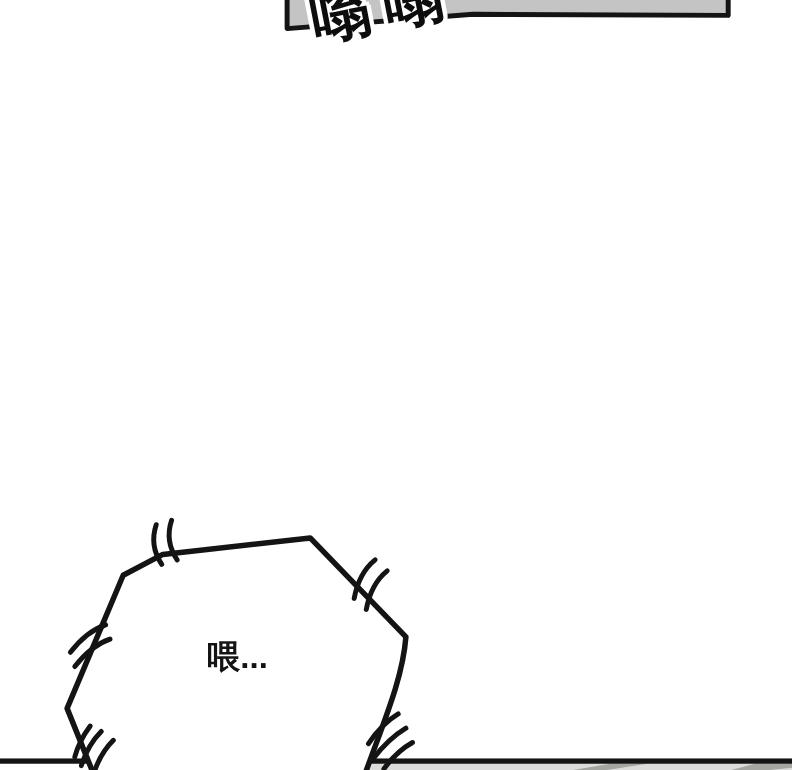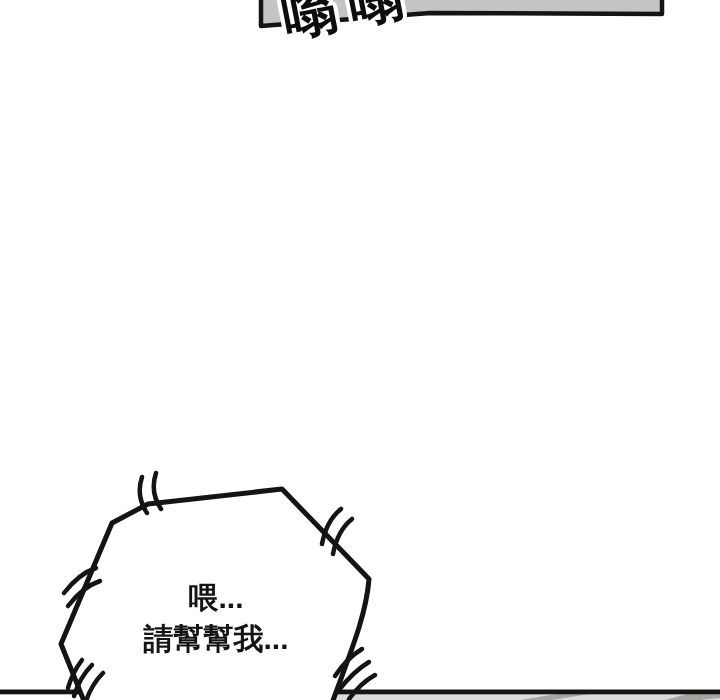--- a/index.html
+++ b/index.html
@@ -125,7 +125,6 @@
 
   <div class="bubble-text">
     <div>喂...</div>
-    <div>請幫幫我...</div>
   </div>
 
 </div>

